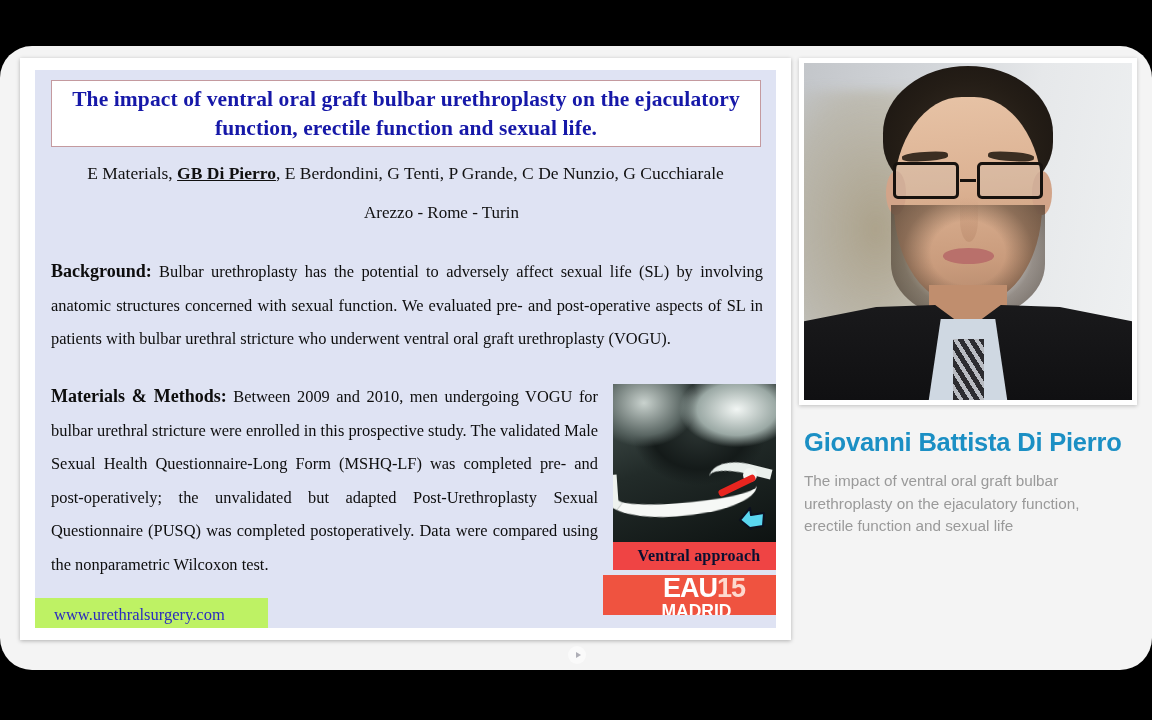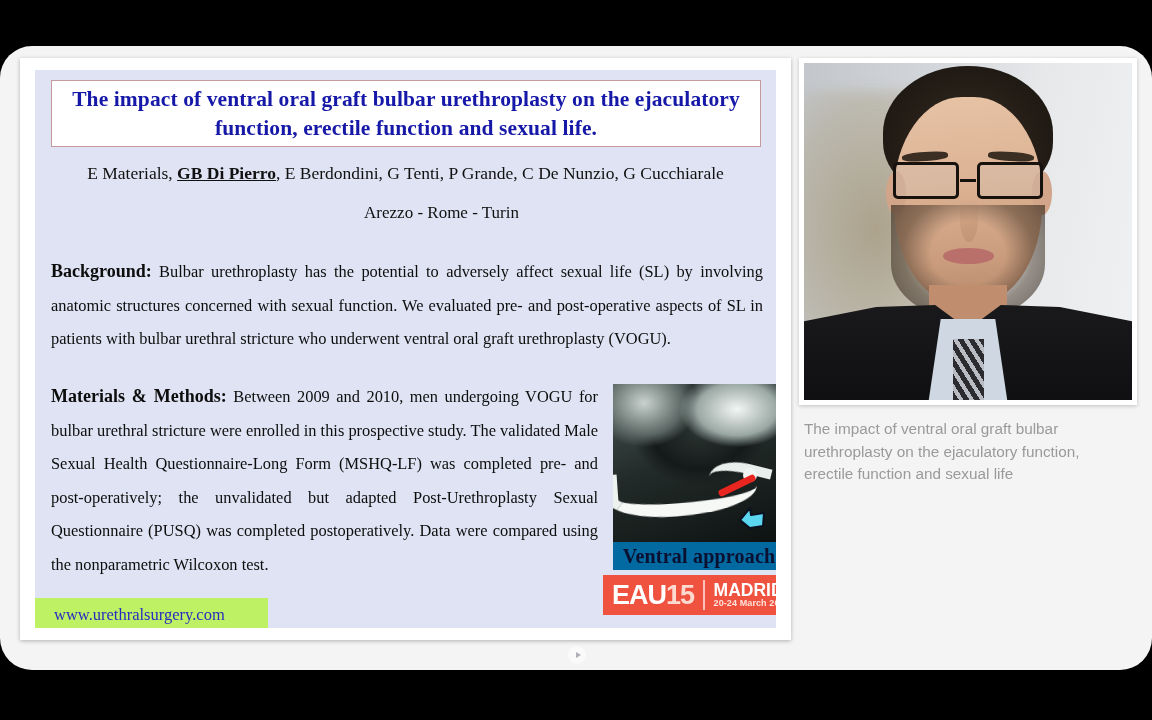--- a/index.html
+++ b/index.html
@@ -498,6 +498,7 @@
         </div>
       </div>
 
+      <div class="speaker-name">Giovanni Battista Di Pierro</div>
       <div class="speaker-desc">The impact of ventral oral graft bulbar urethroplasty on the ejaculatory function, erectile function and sexual life</div>
     </div>
 

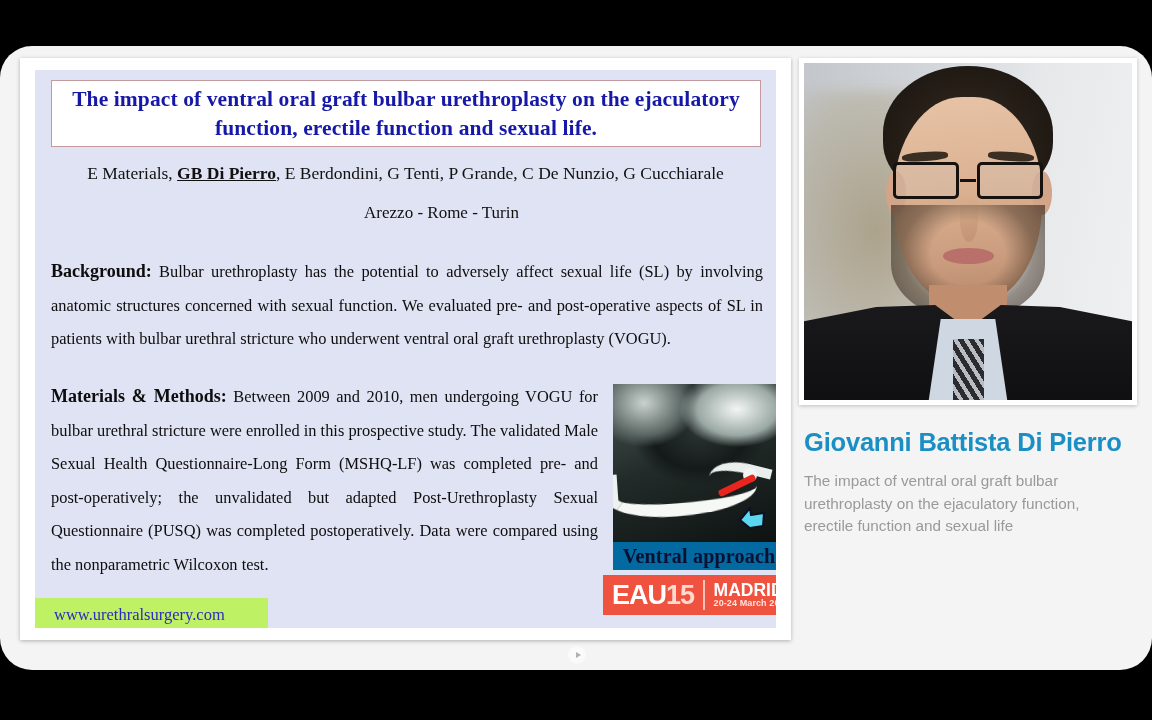--- a/index.html
+++ b/index.html
@@ -186,13 +186,13 @@
   .ventral-label {
     width: 172px;
     height: 28px;
-    background: #0369a1;
+    background: #ef4444;
     display: flex;
     align-items: center;
     justify-content: center;
     font-family: "Liberation Serif", serif;
     font-weight: bold;
-    font-size: 20px;
+    font-size: 16px;
     color: #0a1030;
     letter-spacing: 0.2px;
   }

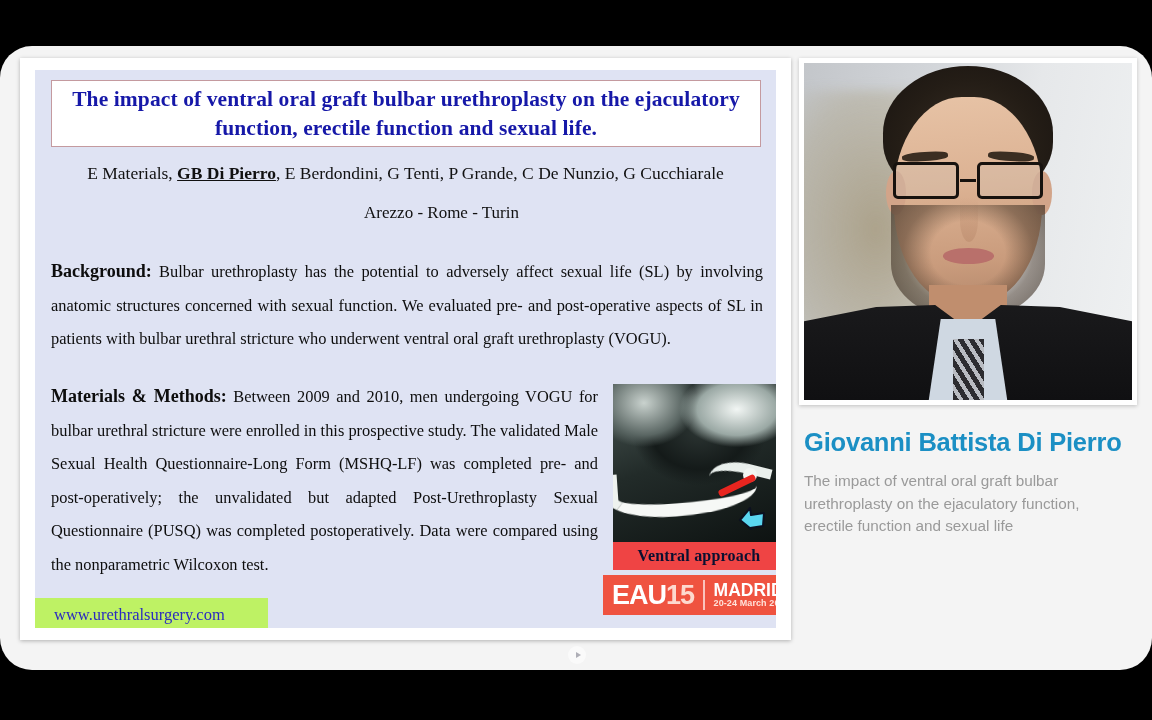--- a/index.html
+++ b/index.html
@@ -207,6 +207,7 @@
     margin-top: 5px;
     margin-left: -10px;
     overflow: hidden;
+    flex-direction: column;
   }
   .eau-main {
     color: #ffffff;

